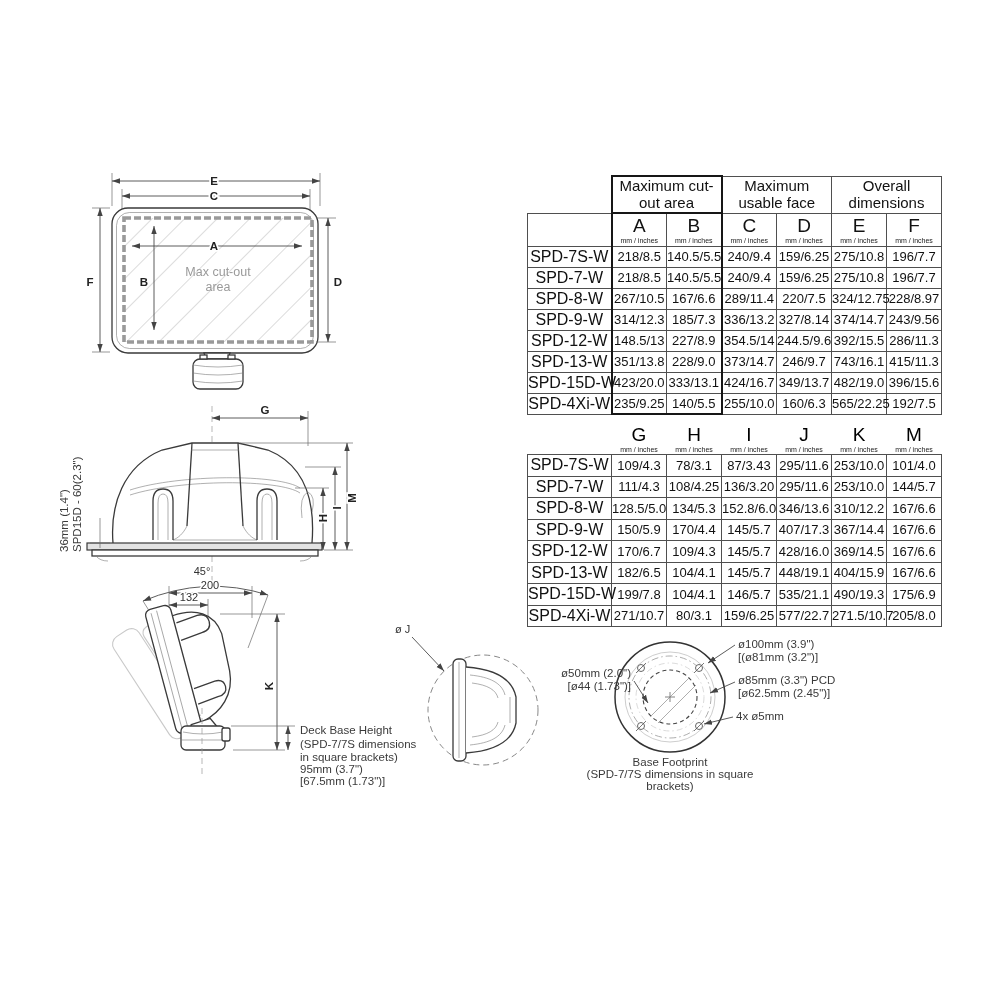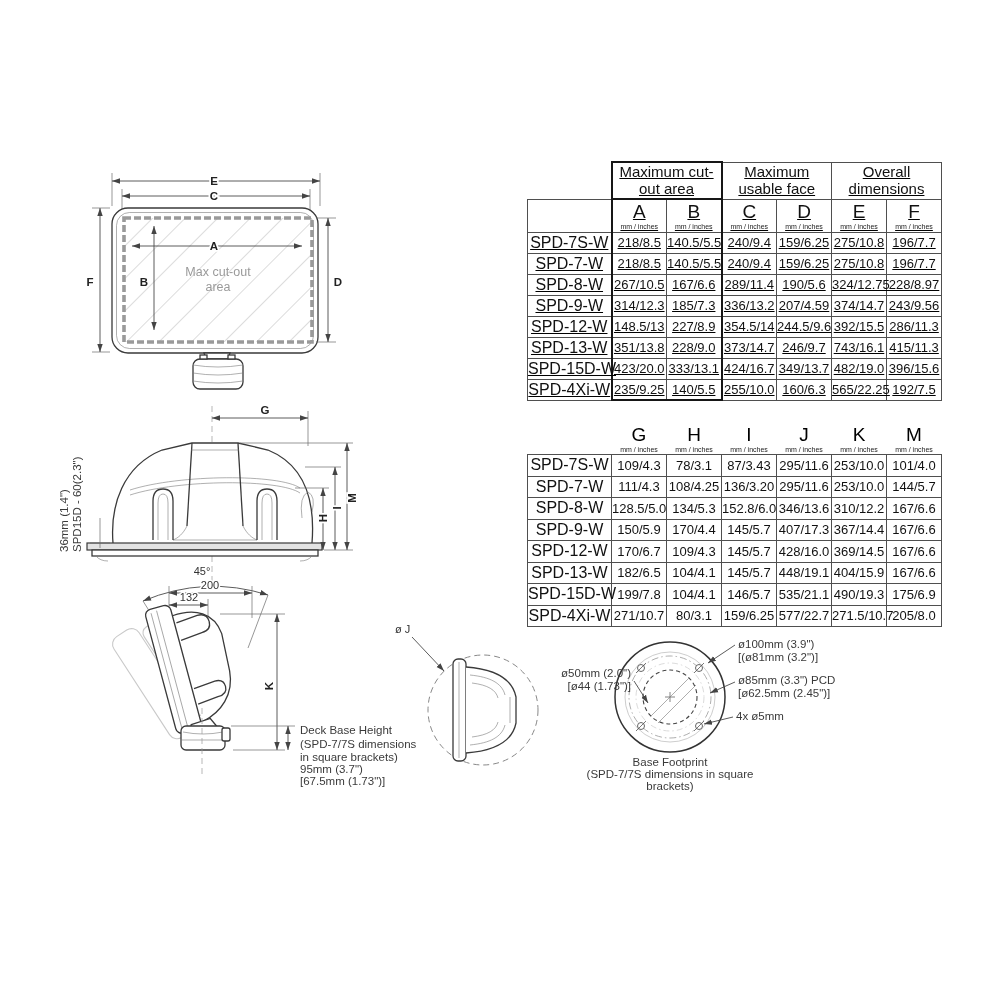--- a/index.html
+++ b/index.html
@@ -9,7 +9,7 @@
 
   
   table { border-collapse:collapse; table-layout:fixed; position:absolute; background:#fff; }
-  #table1 { left:527px; top:161px; width:414px;text-decoration:underline; }
+  #table1 { left:527px; top:175px; width:414px; }
   #table2 { left:527px; top:424px; width:414px; }
   col.c-label { width:84px; }
   col.c-data  { width:55px; }

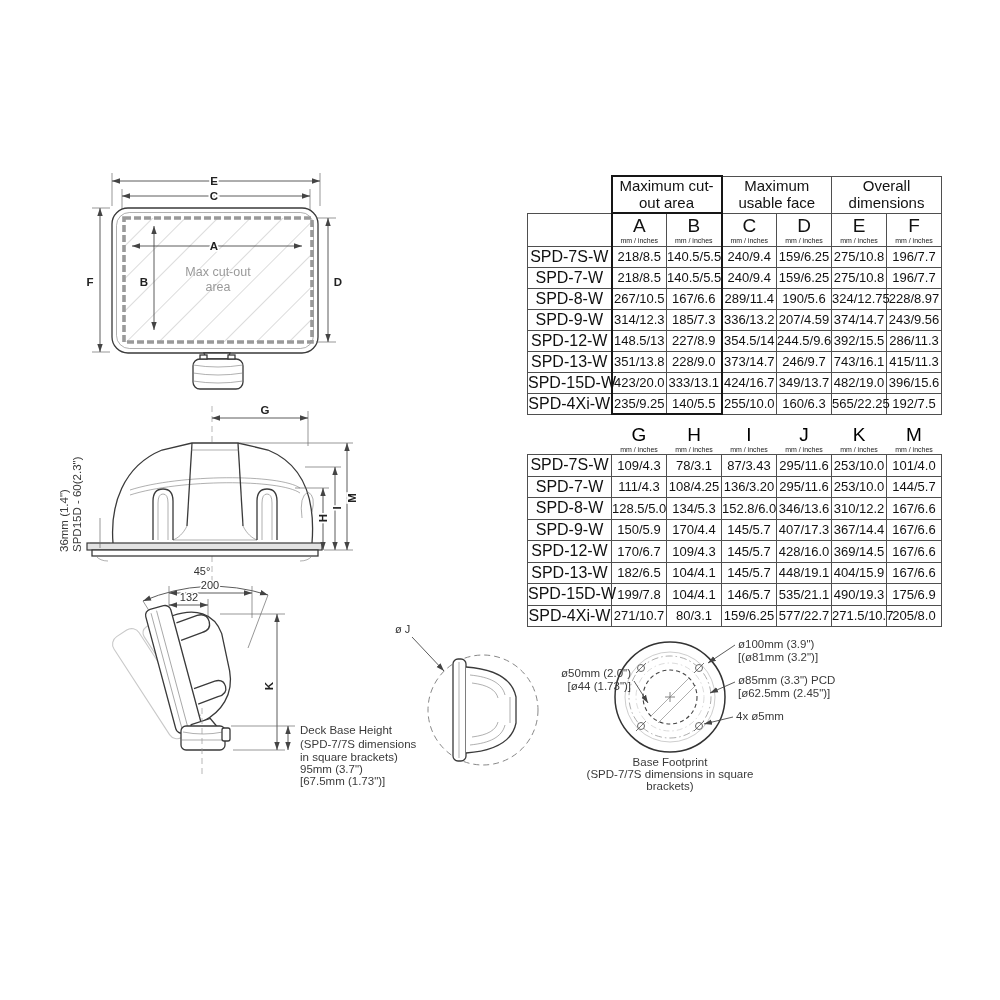--- a/index.html
+++ b/index.html
@@ -363,7 +363,7 @@
           <td class="val dc0">267/10.5</td>
           <td class="val dc1">167/6.6</td>
           <td class="val dc2">289/11.4</td>
-          <td class="val dc3">190/5.6</td>
+          <td class="val dc3">220/7.5</td>
           <td class="val dc4">324/12.75</td>
           <td class="val dc5">228/8.97</td>
         </tr>

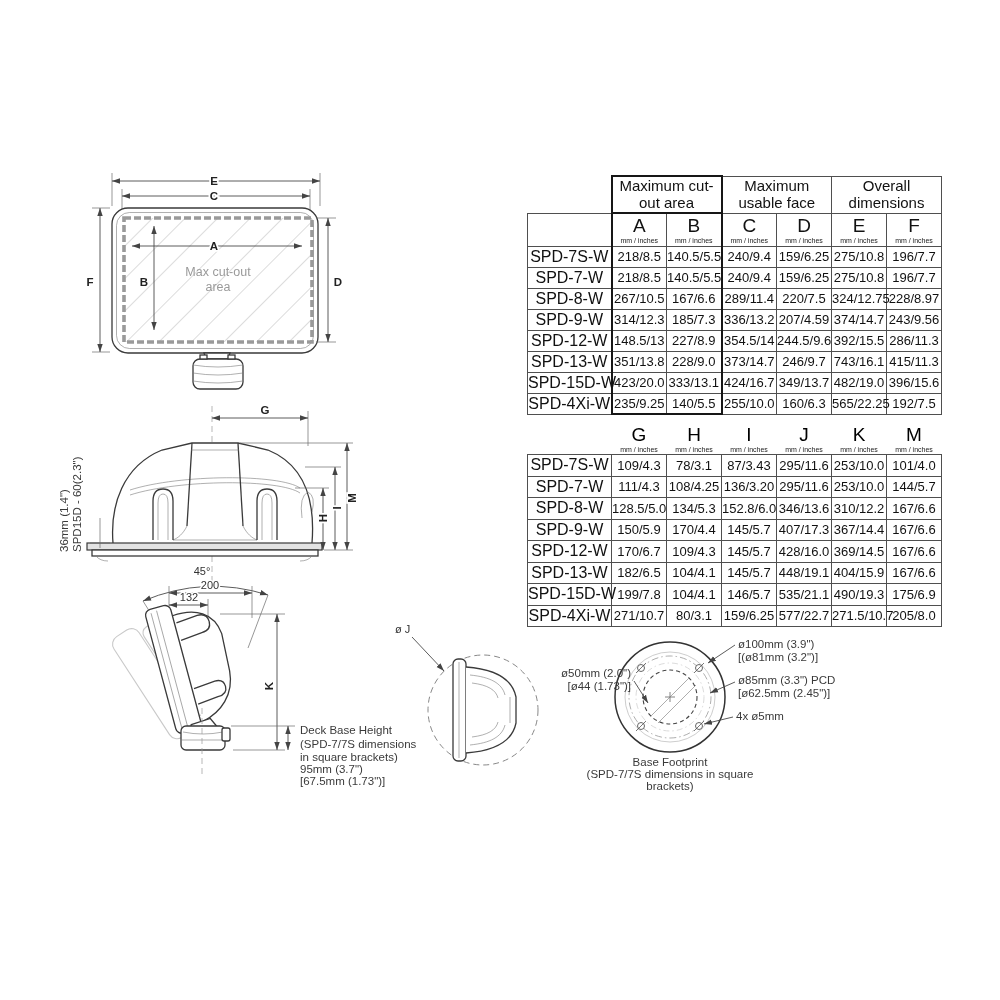--- a/index.html
+++ b/index.html
@@ -372,7 +372,7 @@
           <td class="val dc0">314/12.3</td>
           <td class="val dc1">185/7.3</td>
           <td class="val dc2">336/13.2</td>
-          <td class="val dc3">207/4.59</td>
+          <td class="val dc3">327/8.14</td>
           <td class="val dc4">374/14.7</td>
           <td class="val dc5">243/9.56</td>
         </tr>

